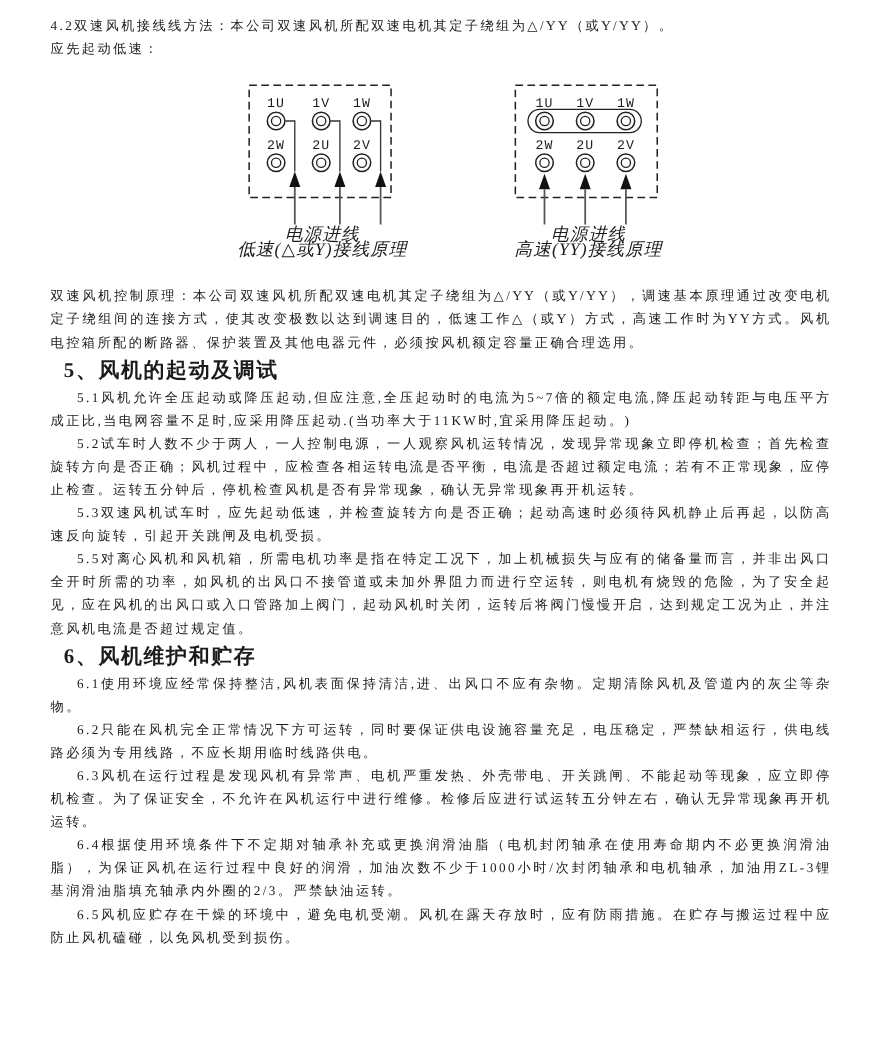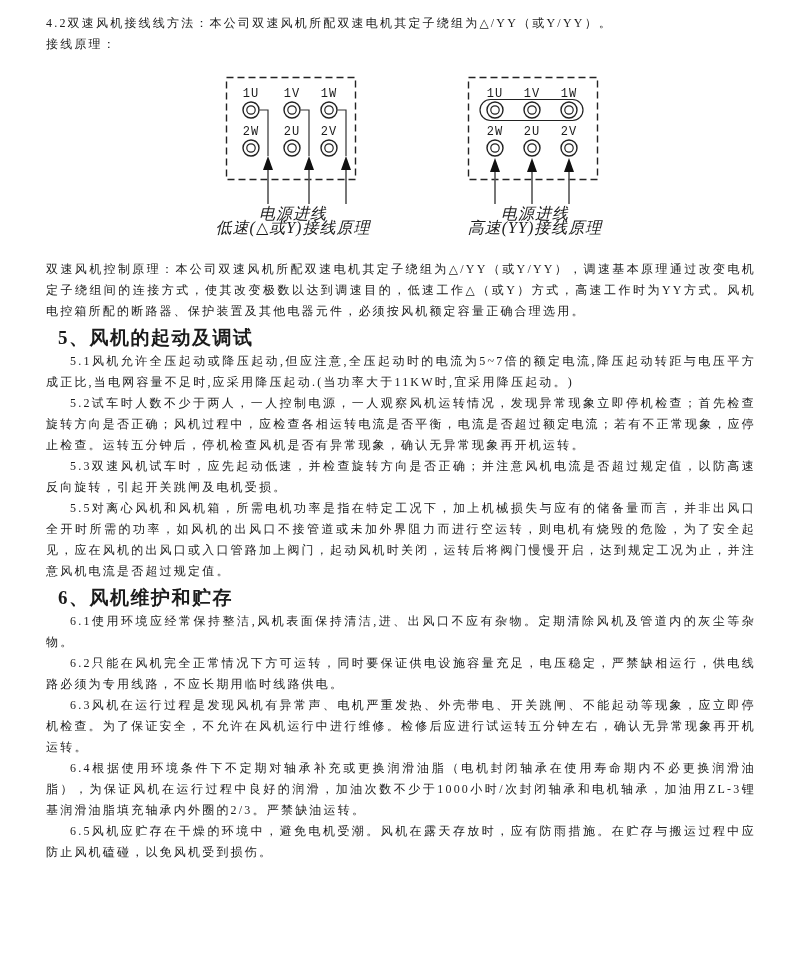--- a/index.html
+++ b/index.html
@@ -62,7 +62,7 @@
 <div class="page">
 
   <p class="body-text">4.2双速风机接线线方法：本公司双速风机所配双速电机其定子绕组为△/YY（或Y/YY）。</p>
-  <p class="body-text">接线原理：</p>
+  <p class="body-text">应先起动低速：</p>
 
   <div class="diagrams-row">
 

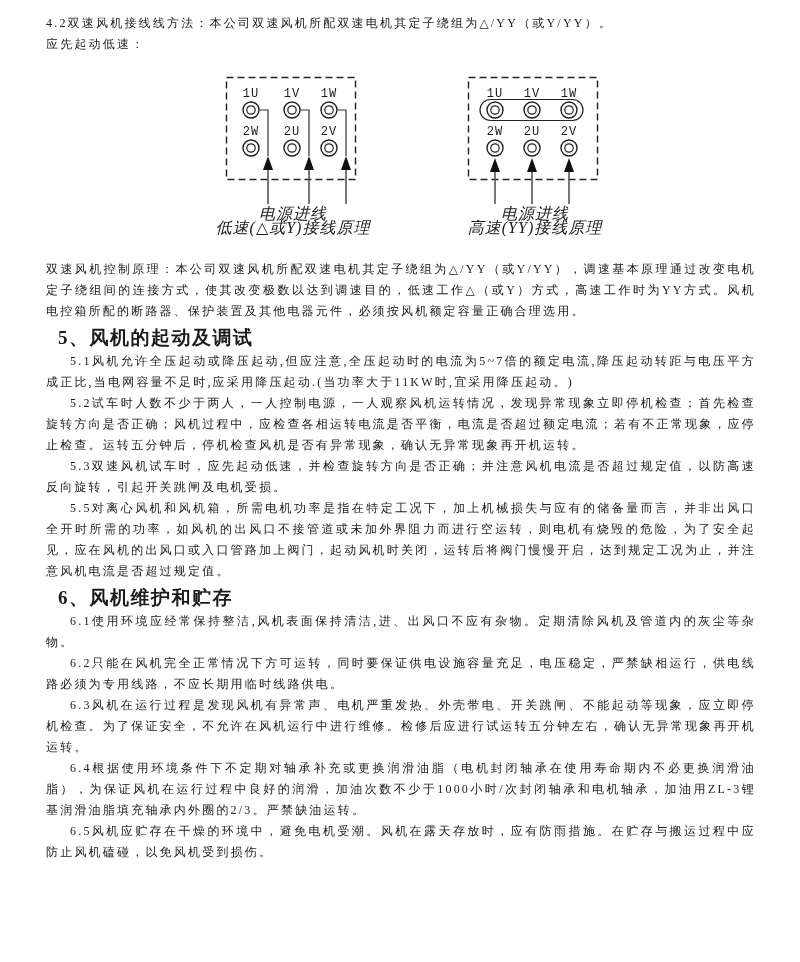--- a/index.html
+++ b/index.html
@@ -187,7 +187,7 @@
   <h2 class="section-heading">5、风机的起动及调试</h2>
   <p class="body-text indent">5.1风机允许全压起动或降压起动,但应注意,全压起动时的电流为5~7倍的额定电流,降压起动转距与电压平方成正比,当电网容量不足时,应采用降压起动.(当功率大于11KW时,宜采用降压起动。)</p>
   <p class="body-text indent">5.2试车时人数不少于两人，一人控制电源，一人观察风机运转情况，发现异常现象立即停机检查；首先检查旋转方向是否正确；风机过程中，应检查各相运转电流是否平衡，电流是否超过额定电流；若有不正常现象，应停止检查。运转五分钟后，停机检查风机是否有异常现象，确认无异常现象再开机运转。</p>
-  <p class="body-text indent">5.3双速风机试车时，应先起动低速，并检查旋转方向是否正确；并注意风机电流是否超过规定值，以防高速反向旋转，引起开关跳闸及电机受损。</p>
+  <p class="body-text indent">5.3双速风机试车时，应先起动低速，并检查旋转方向是否正确；起动高速时必须待风机静止后再起，以防高速反向旋转，引起开关跳闸及电机受损。</p>
   <p class="body-text indent">5.5对离心风机和风机箱，所需电机功率是指在特定工况下，加上机械损失与应有的储备量而言，并非出风口全开时所需的功率，如风机的出风口不接管道或未加外界阻力而进行空运转，则电机有烧毁的危险，为了安全起见，应在风机的出风口或入口管路加上阀门，起动风机时关闭，运转后将阀门慢慢开启，达到规定工况为止，并注意风机电流是否超过规定值。</p>
 
   <h2 class="section-heading">6、风机维护和贮存</h2>

